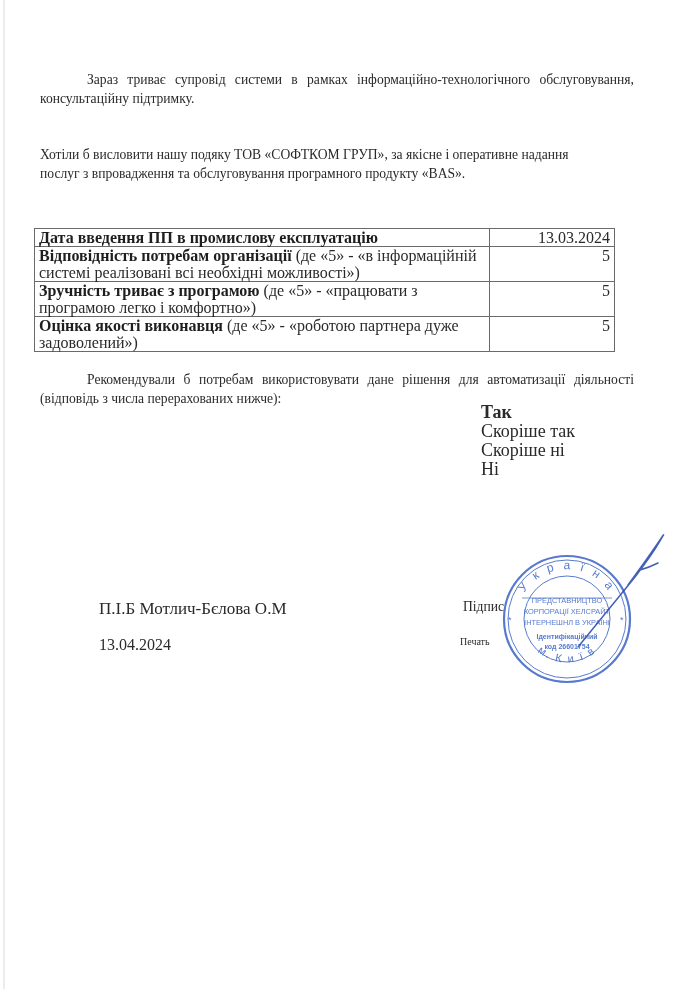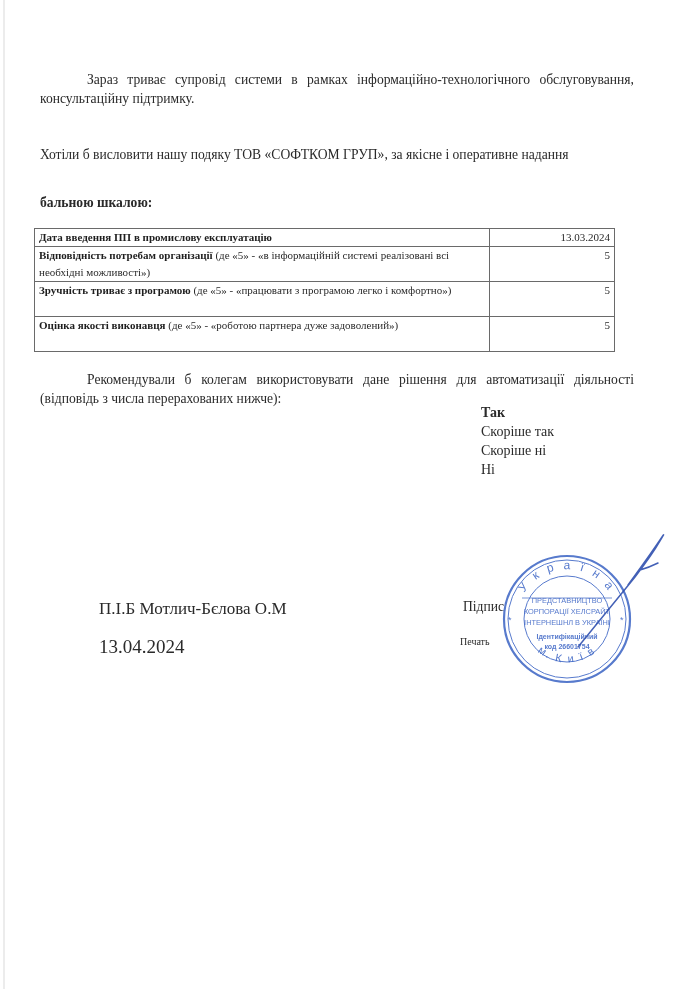--- a/index.html
+++ b/index.html
@@ -52,6 +52,7 @@
 
   <div class="p" id="para2">
     <div class="last">Хотіли б висловити нашу подяку ТОВ «СОФТКОМ ГРУП», за якісне і оперативне надання</div>
+    <div class="last">послуг з впровадження та обслуговування програмного продукту «BAS».</div>
   </div>
 
   <div class="p" id="heading">

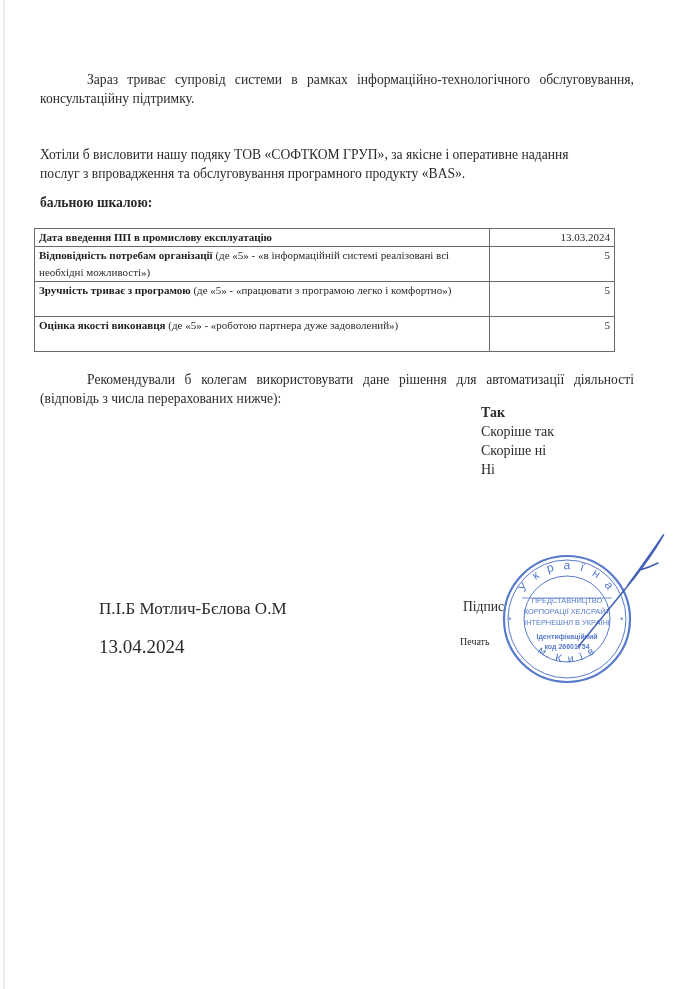--- a/index.html
+++ b/index.html
@@ -56,7 +56,6 @@
   </div>
 
   <div class="p" id="heading">
-    <div class="last">бальною шкалою:</div>
   </div>
 
   <table class="rating">

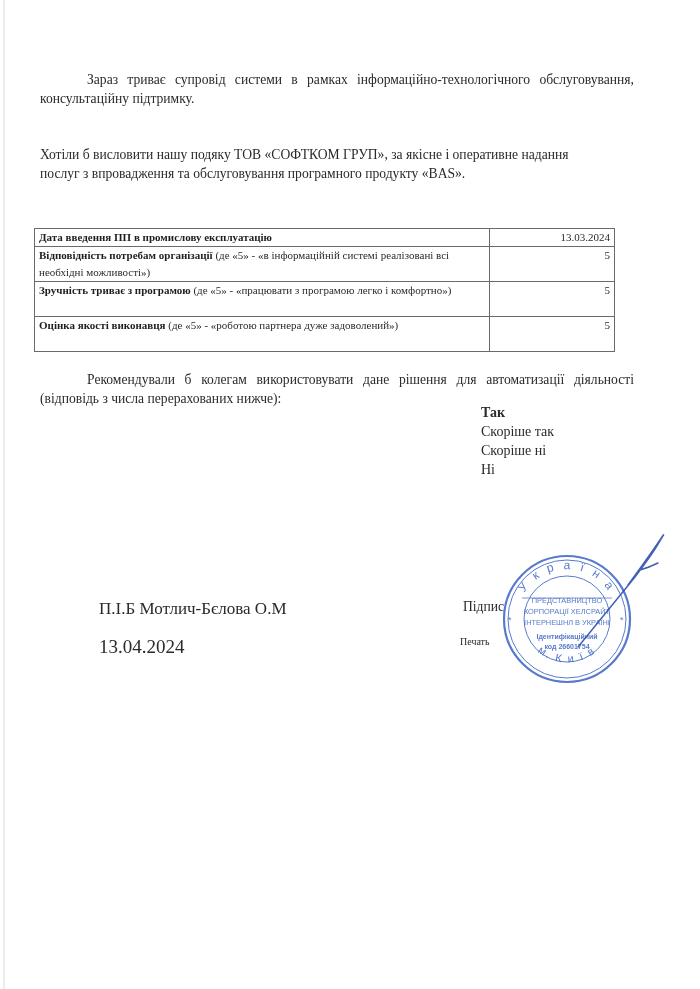--- a/index.html
+++ b/index.html
@@ -20,7 +20,7 @@
 
     table.rating {
       position: absolute; left: 34px; top: 228px; width: 581px;
-      border-collapse: collapse; font-size: 11px; line-height: 17px;
+      border-collapse: collapse; font-size: 16px; line-height: 17px;
     }
     table.rating td { border: 1px solid #6a6a6a; padding: 0 4px; vertical-align: top; }
     table.rating td.val { width: 116px; text-align: right; }

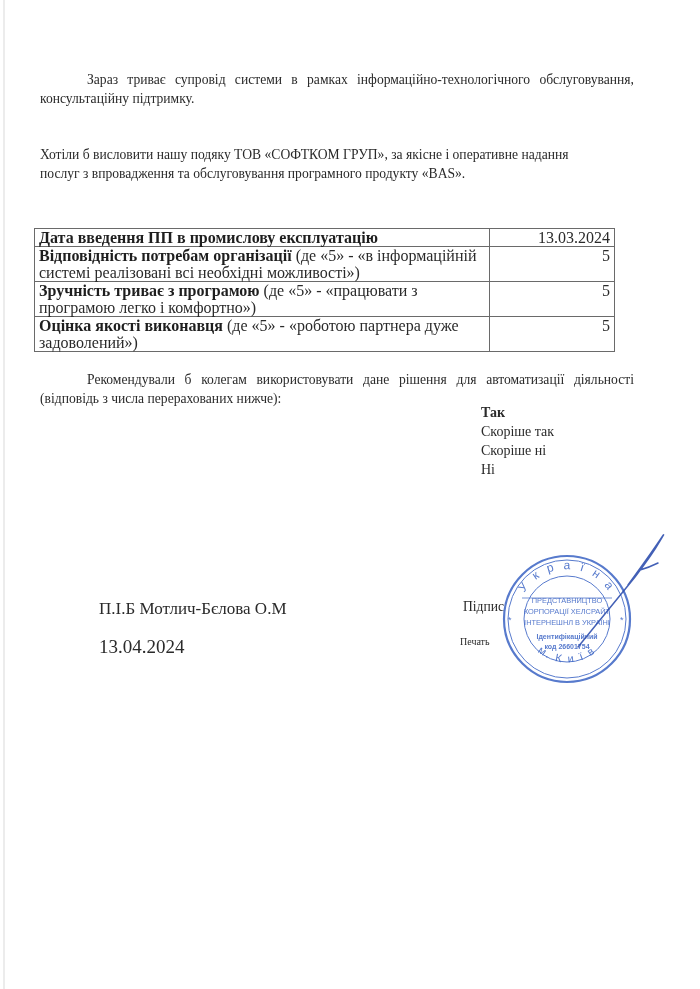--- a/index.html
+++ b/index.html
@@ -80,7 +80,7 @@
     </table>
 
   <div class="p" id="para3">
-    <div class="justify" style="text-indent:47px">Рекомендували б колегам використовувати дане рішення для автоматизації діяльності</div>
+    <div class="justify" style="text-indent:47px">Рекомендували б потребам використовувати дане рішення для автоматизації діяльності</div>
     <div class="last">(відповідь з числа перерахованих нижче):</div>
   </div>
 

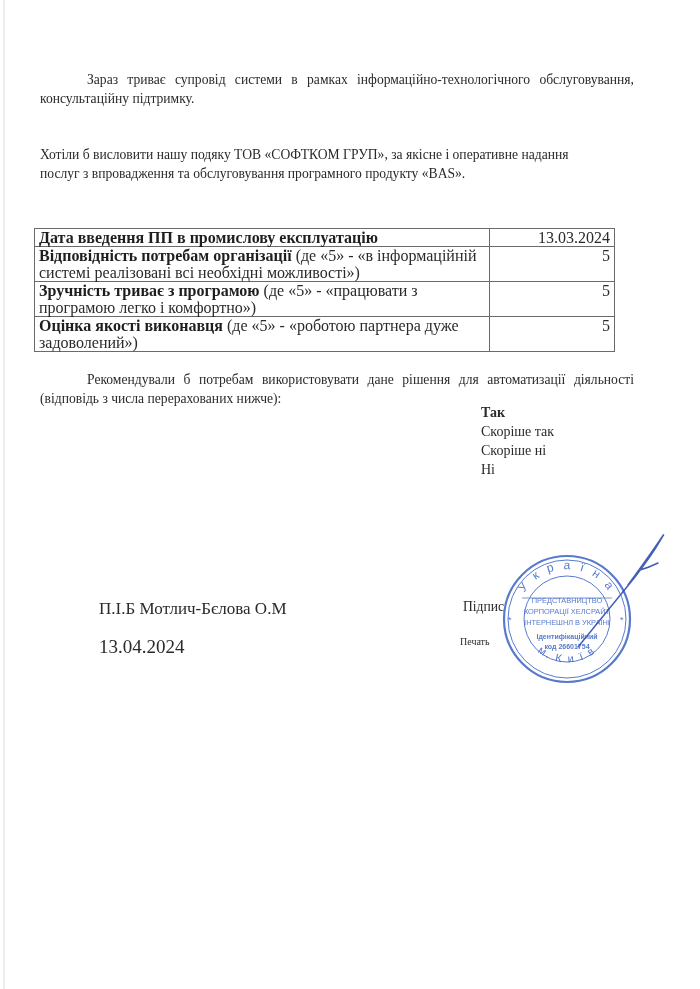--- a/index.html
+++ b/index.html
@@ -28,7 +28,7 @@
     table.rating tr.r2 td { height: 34px; }
 
     #para3 { left: 40px; top: 370px; width: 594px; }
-    .options { position: absolute; left: 481px; top: 403px; font-size: 14px; line-height: 19px; }
+    .options { position: absolute; left: 481px; top: 403px; font-size: 18px; line-height: 19px; }
     .options div { white-space: nowrap; }
 
     .sig-name { position: absolute; left: 99px; top: 599px; font-size: 17px; }

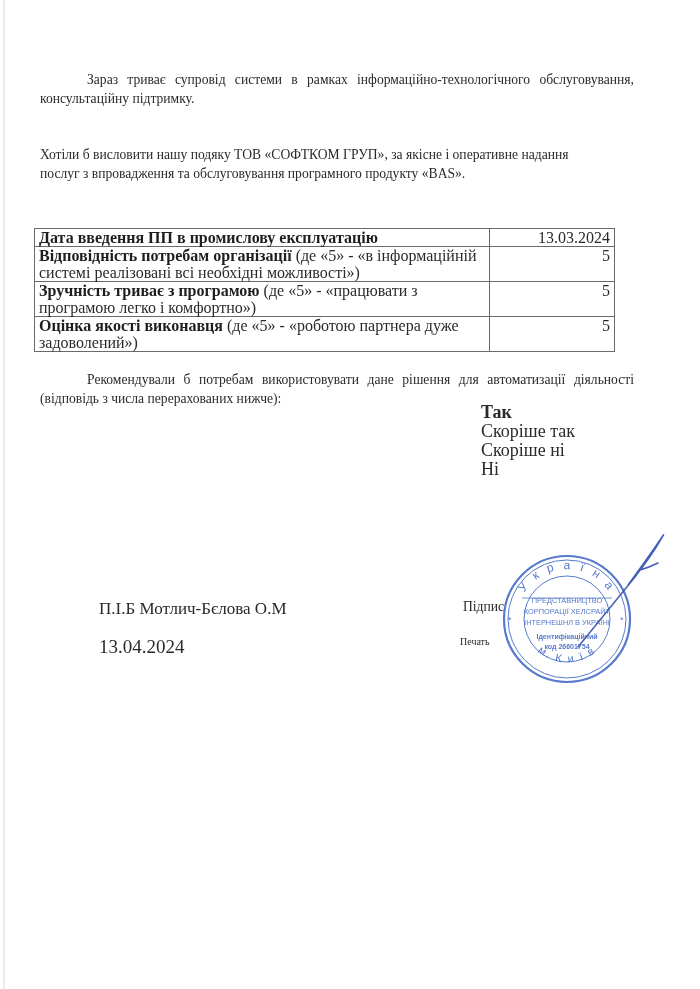--- a/index.html
+++ b/index.html
@@ -32,7 +32,7 @@
     .options div { white-space: nowrap; }
 
     .sig-name { position: absolute; left: 99px; top: 599px; font-size: 17px; }
-    .sig-date { position: absolute; left: 99px; top: 636px; font-size: 19px; }
+    .sig-date { position: absolute; left: 99px; top: 636px; font-size: 16px; }
     .sig-label { position: absolute; left: 463px; top: 599px; font-size: 13.6px; }
     .stamp-label { position: absolute; left: 460px; top: 636px; font-size: 10px; }
 

